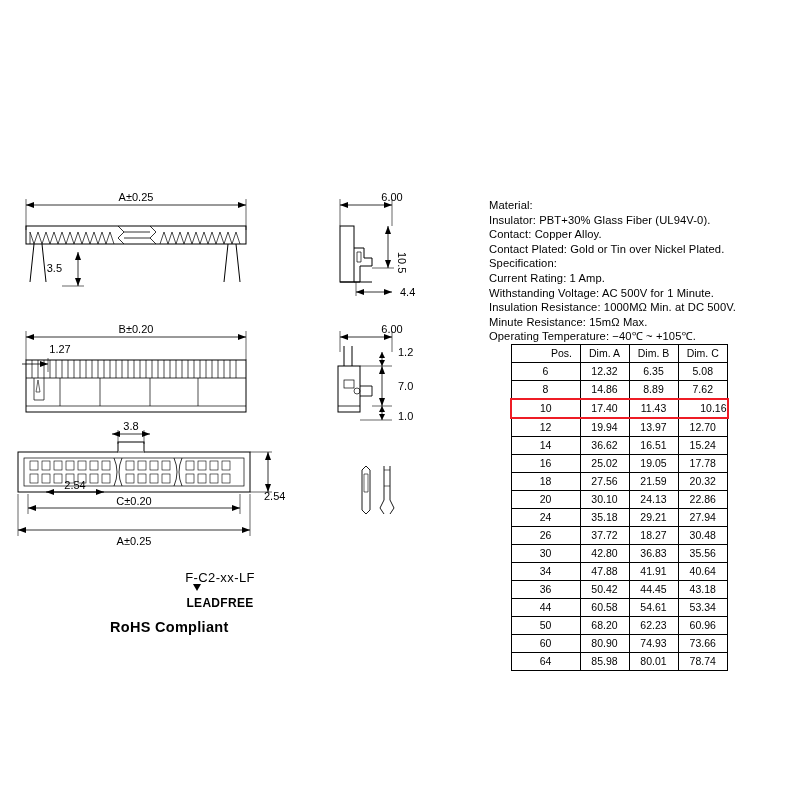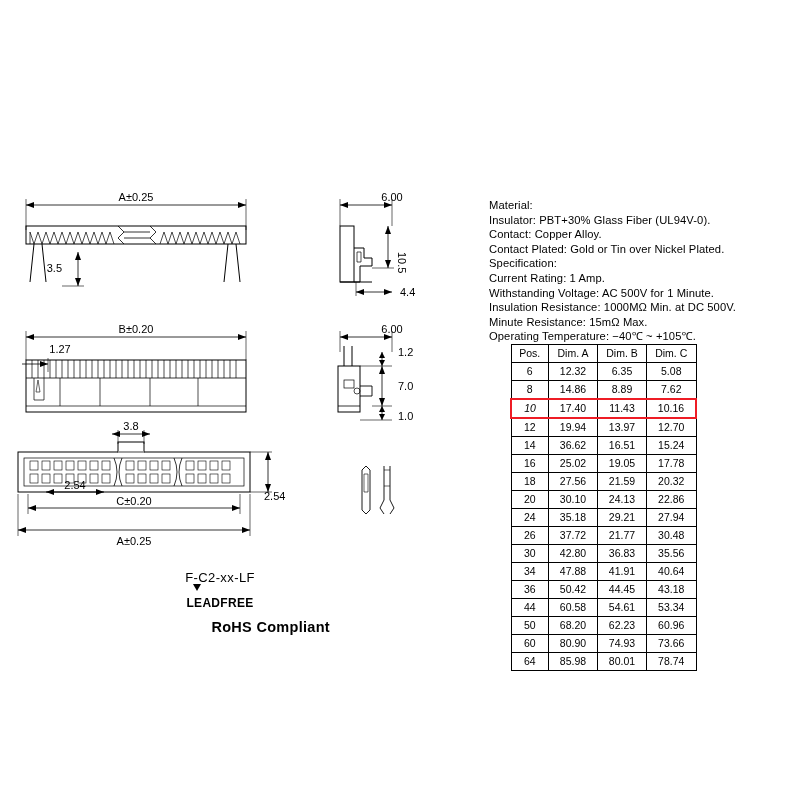--- a/index.html
+++ b/index.html
@@ -58,7 +58,7 @@
   table.dim-table td:nth-child(2),
   table.dim-table td:nth-child(3),
   table.dim-table td:nth-child(4) { width: 48px; }
-  table.dim-table th:nth-child(1) { width: 36px; }
+  table.dim-table th:nth-child(1) { width: 36px; padding-left: 32px; }
   table.dim-table th:nth-child(2),
   table.dim-table th:nth-child(3),
   table.dim-table th:nth-child(4) { width: 48px; }

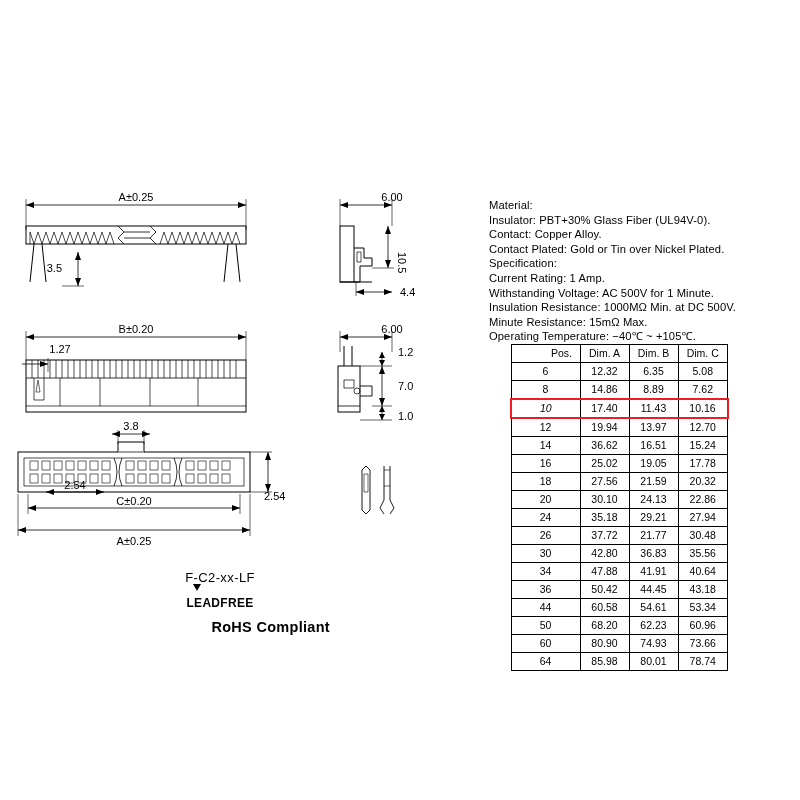--- a/index.html
+++ b/index.html
@@ -358,7 +358,7 @@
             <td>7.62</td>
           </tr>
           <tr class="highlight-row">
-            <td style="border-top-color: rgb(238, 28, 37); border-bottom-color: rgb(238, 28, 37); border-left-color: rgb(238, 28, 37); font-style: italic;">10</td>
+            <td style="border-top-color: rgb(238, 28, 37); border-bottom-color: rgb(238, 28, 37); border-left-color: rgb(238, 28, 37);">10</td>
             <td style="border-top-color: rgb(238, 28, 37); border-bottom-color: rgb(238, 28, 37);">17.40</td>
             <td style="border-top-color: rgb(238, 28, 37); border-bottom-color: rgb(238, 28, 37);">11.43</td>
             <td style="border-top-color: rgb(238, 28, 37); border-bottom-color: rgb(238, 28, 37); border-right-color: rgb(238, 28, 37);">10.16</td>

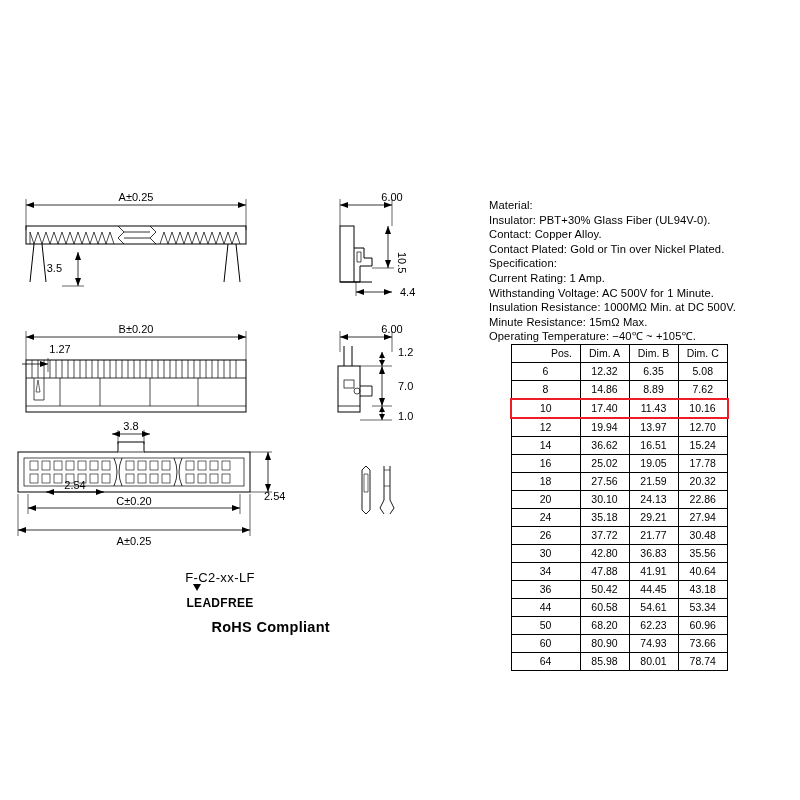--- a/index.html
+++ b/index.html
@@ -361,7 +361,7 @@
             <td style="border-top-color: rgb(238, 28, 37); border-bottom-color: rgb(238, 28, 37); border-left-color: rgb(238, 28, 37);">10</td>
             <td style="border-top-color: rgb(238, 28, 37); border-bottom-color: rgb(238, 28, 37);">17.40</td>
             <td style="border-top-color: rgb(238, 28, 37); border-bottom-color: rgb(238, 28, 37);">11.43</td>
-            <td style="border-top-color: rgb(238, 28, 37); border-bottom-color: rgb(238, 28, 37); border-right-color: rgb(238, 28, 37);">10.16</td>
+            <td style="border-top-color: rgb(238, 28, 37); border-bottom-color: rgb(238, 28, 37); border-right-color: rgb(238, 28, 37); text-align: right;">10.16</td>
           </tr>
           <tr>
             <td>12</td>

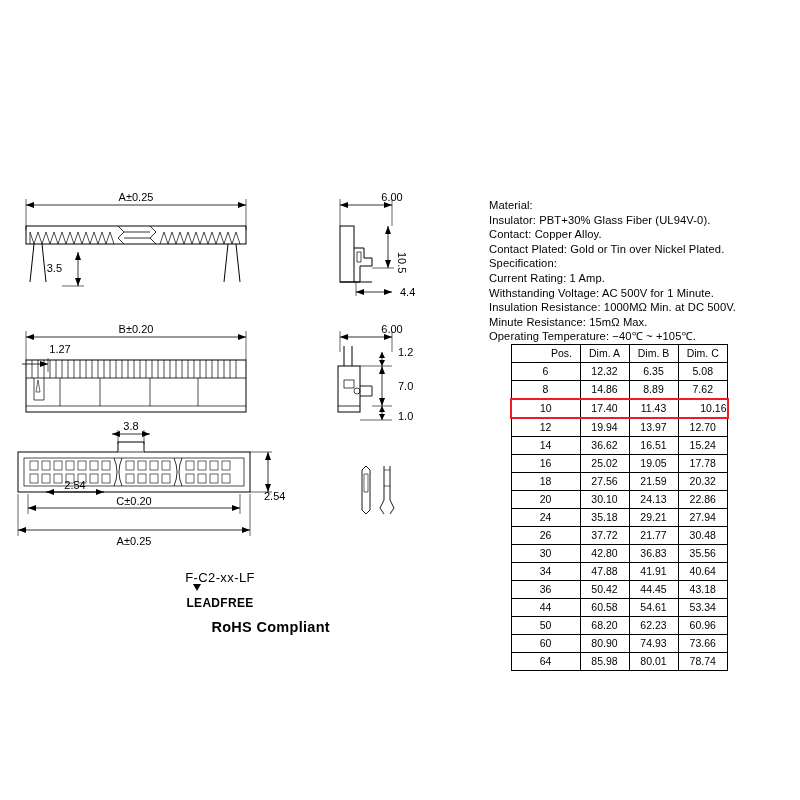--- a/index.html
+++ b/index.html
@@ -402,7 +402,7 @@
           <tr>
             <td>26</td>
             <td>37.72</td>
-            <td>21.77</td>
+            <td>18.27</td>
             <td>30.48</td>
           </tr>
           <tr>

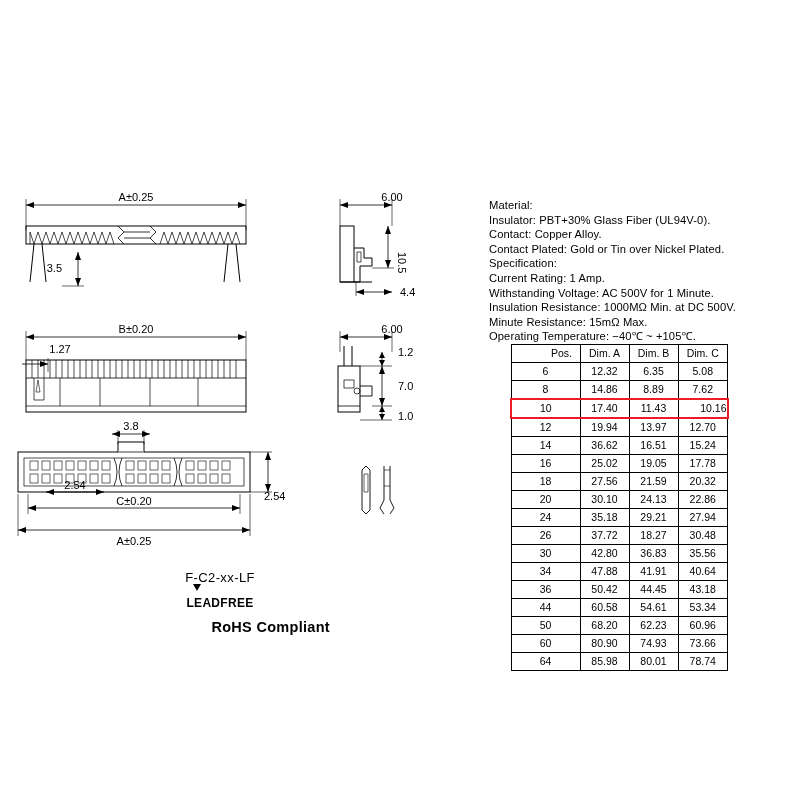--- a/index.html
+++ b/index.html
@@ -94,7 +94,7 @@
     left: 110px;
     top: 619px;
     width: 220px;
-    text-align: right;
+    text-align: left;
     font-size: 14.5px;
     font-weight: bold;
     letter-spacing: .3px;

